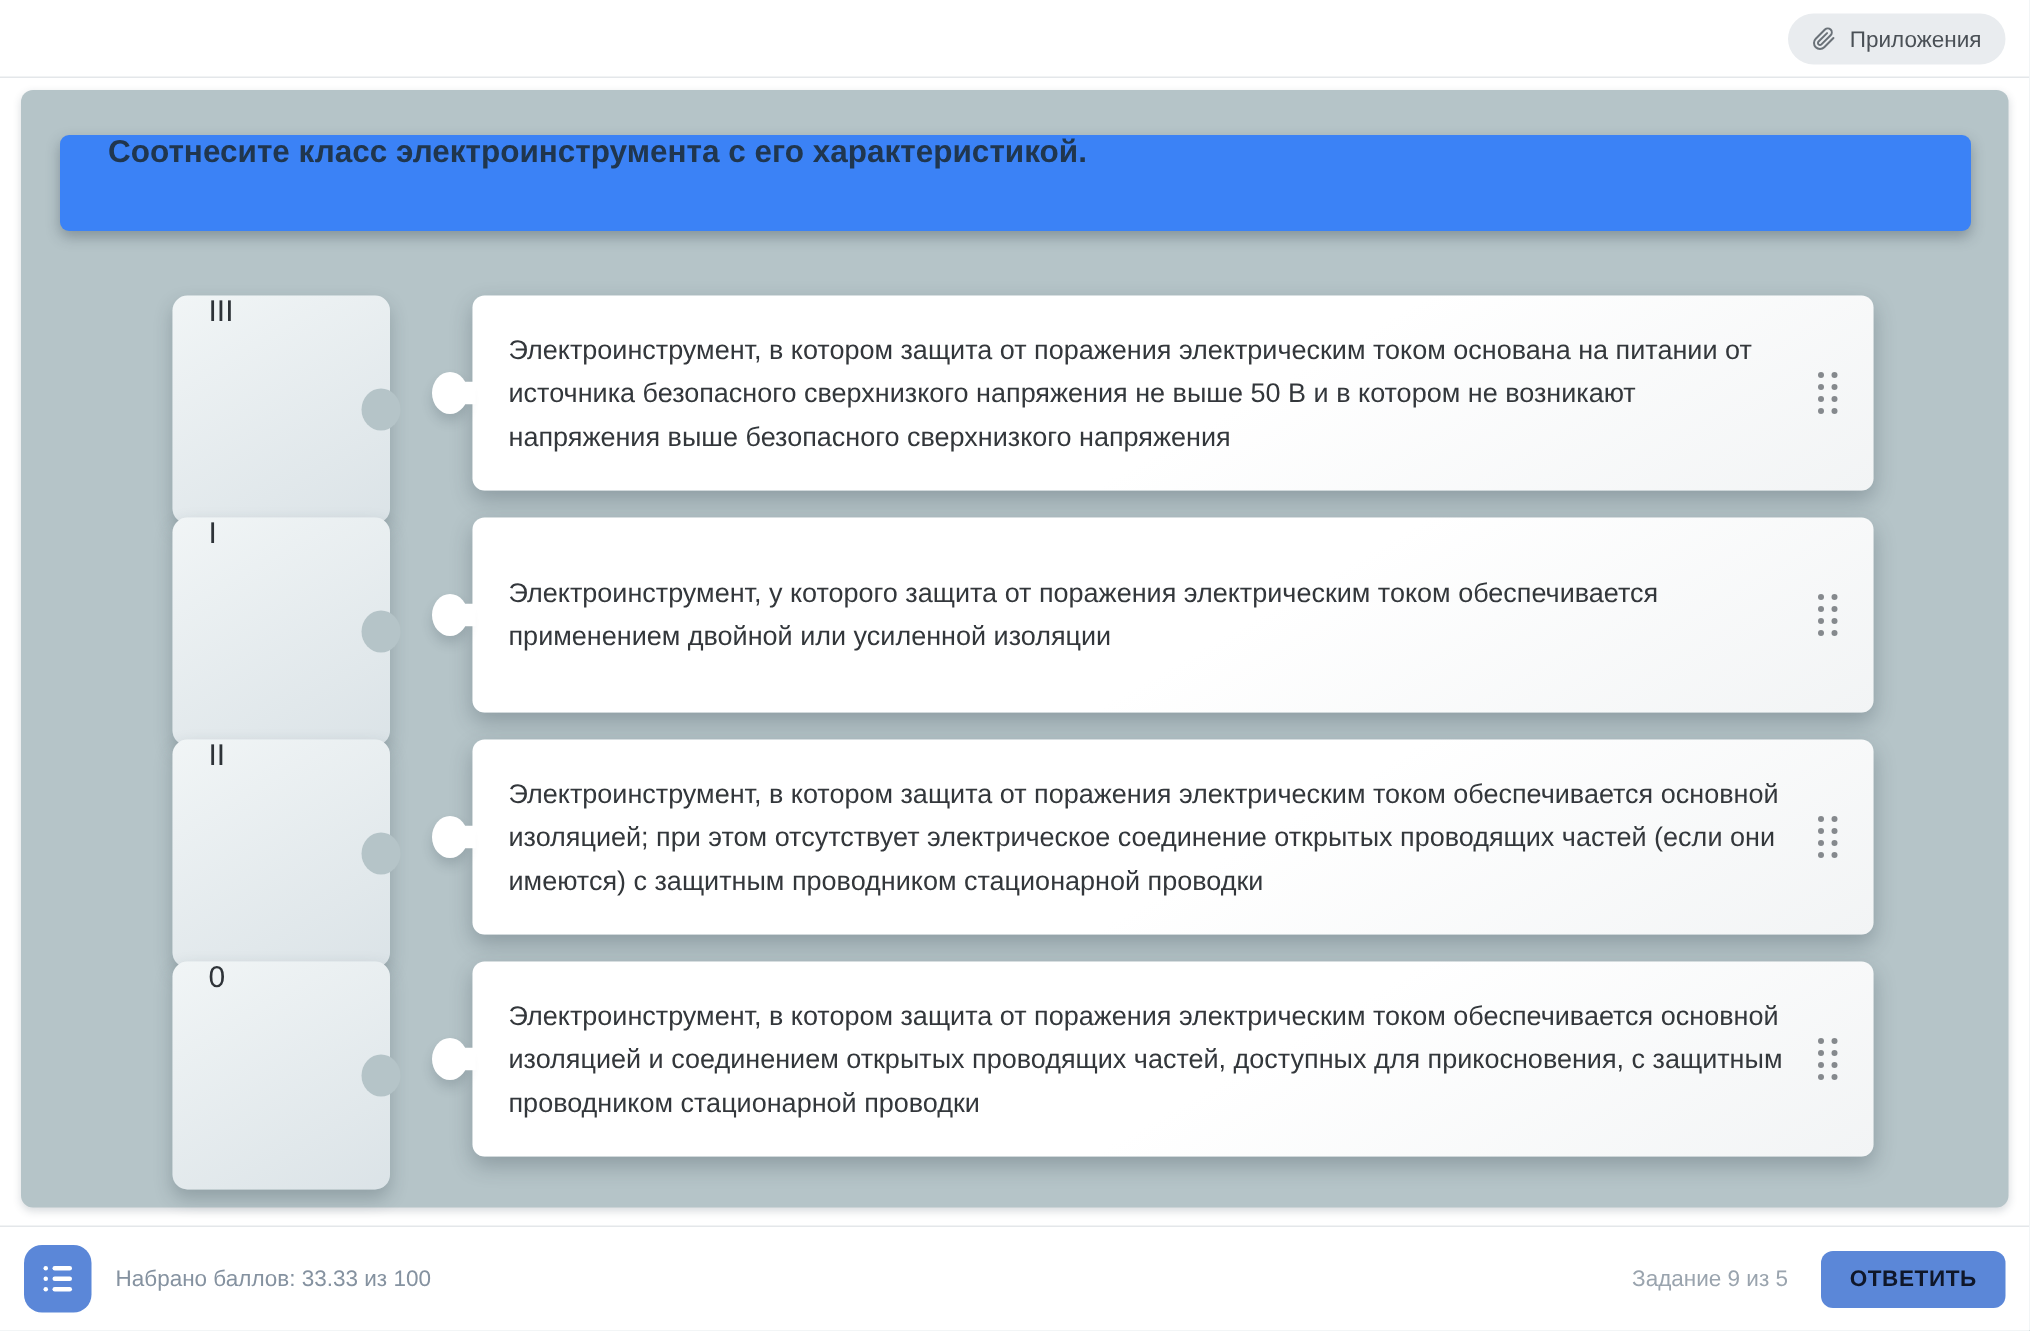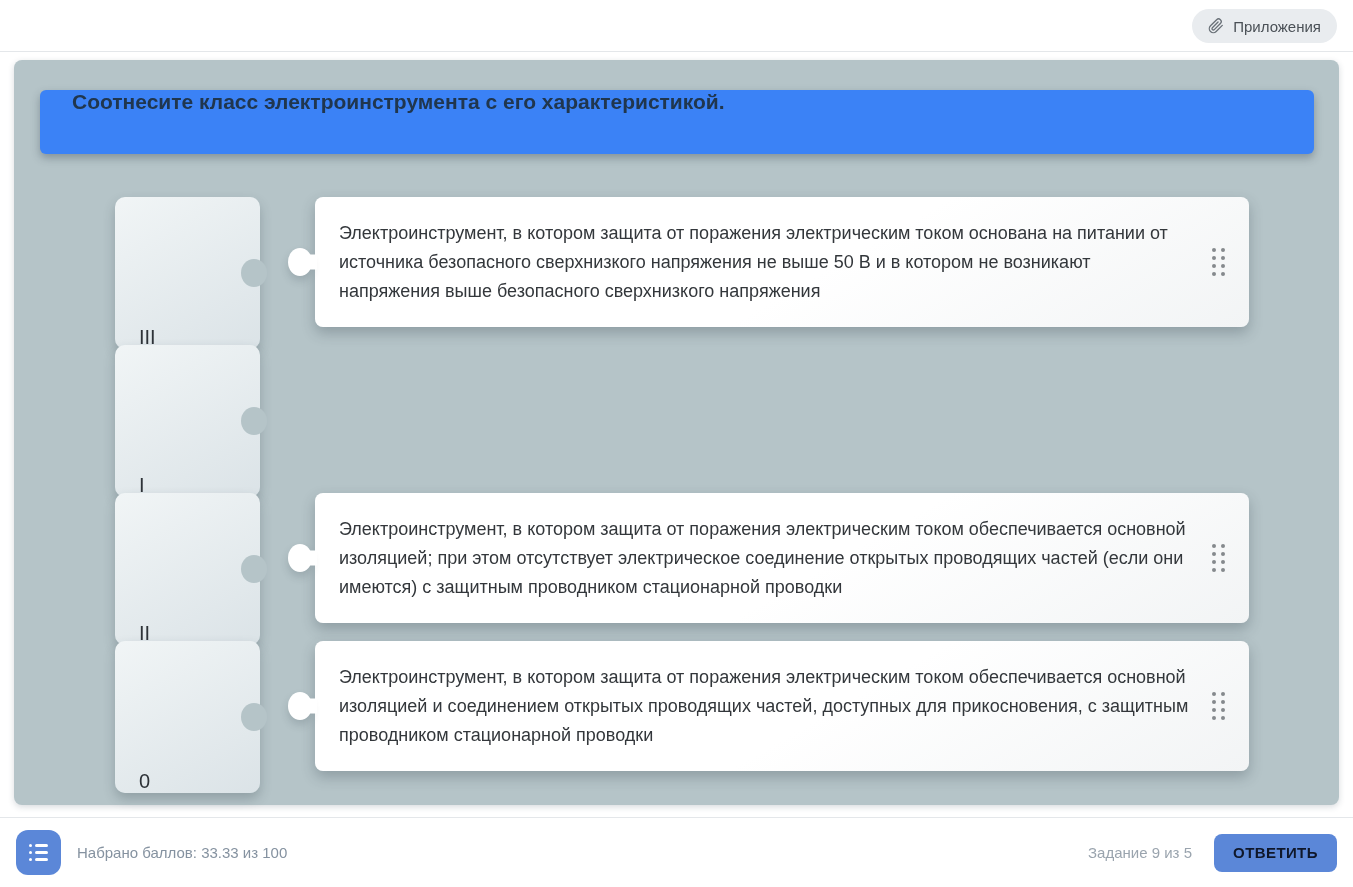--- a/index.html
+++ b/index.html
@@ -26,7 +26,7 @@
 
   .class-tile { position:relative; width:145px; height:152px; border-radius:10px;
     background:linear-gradient(150deg,#f1f5f6 0%,#dbe3e7 100%);
-    box-shadow:0 6px 12px rgba(40,55,65,0.25); display:flex; align-items:flex-end; cursor:pointer; }
+    box-shadow:0 6px 12px rgba(40,55,65,0.25); display:flex; align-items:flex-start; cursor:pointer; }
   .class-tile .tile-label { padding-left:24px; font-size:20px; color:#2e3338; }
   .tile-notch { position:absolute; width:26px; height:28px; border-radius:50%; background:#b5c4c8;
     right:-7px; top:50%; transform:translateY(-50%); }

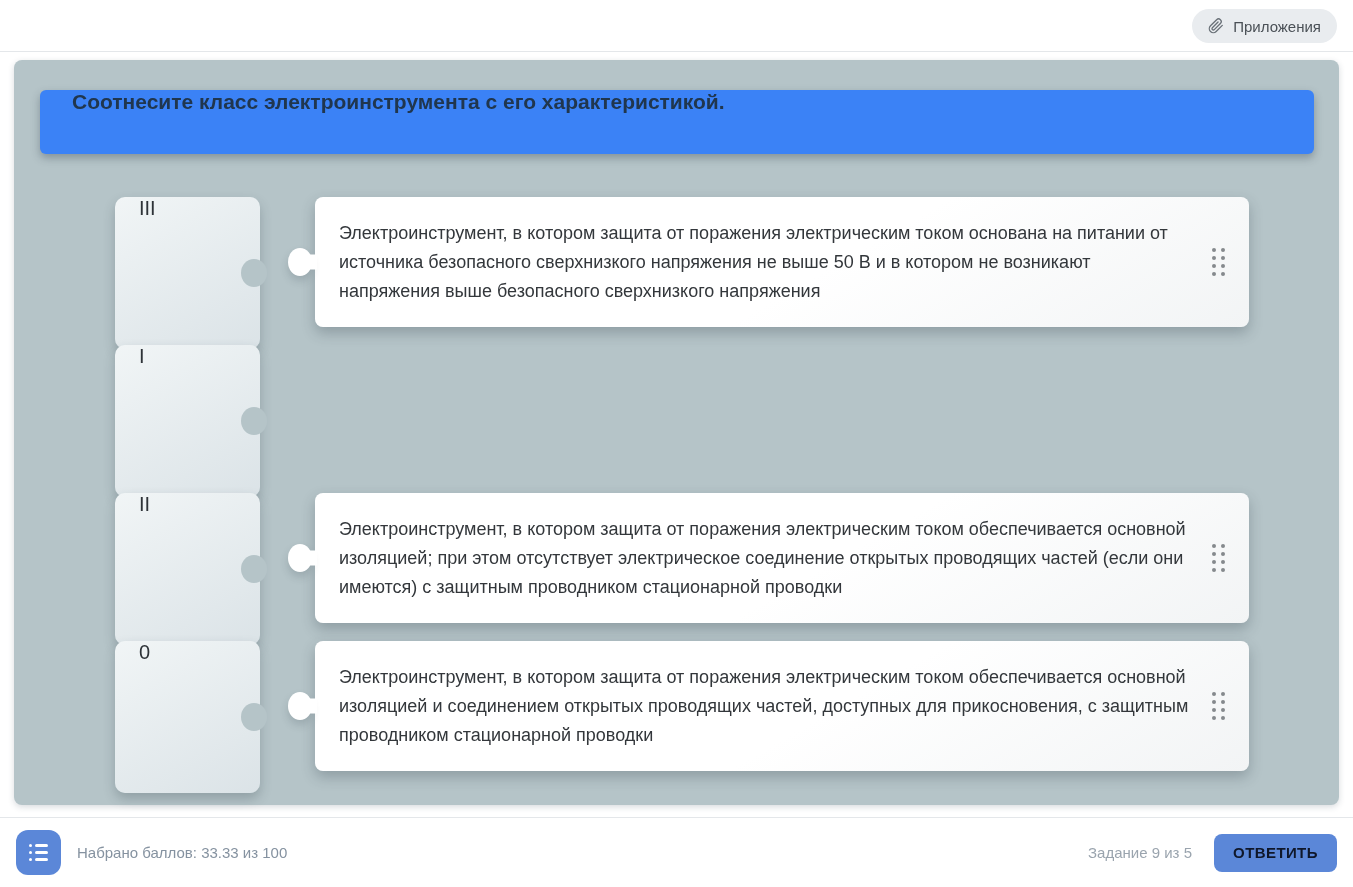--- a/index.html
+++ b/index.html
@@ -109,6 +109,21 @@
           <span class="tile-label">I</span>
           <span class="tile-notch"></span>
         </div>
+        <div class="description-card">
+          <span class="knob-head"></span>
+          <span class="knob-neck"></span>
+          <div class="card-text">Электроинструмент, у которого защита от поражения электрическим током обеспечивается применением двойной или усиленной изоляции</div>
+          <span class="drag-handle">
+            <i></i>
+              <i></i>
+              <i></i>
+              <i></i>
+              <i></i>
+              <i></i>
+              <i></i>
+              <i></i>
+          </span>
+        </div>
       </div>
 
       <div class="match-row">

